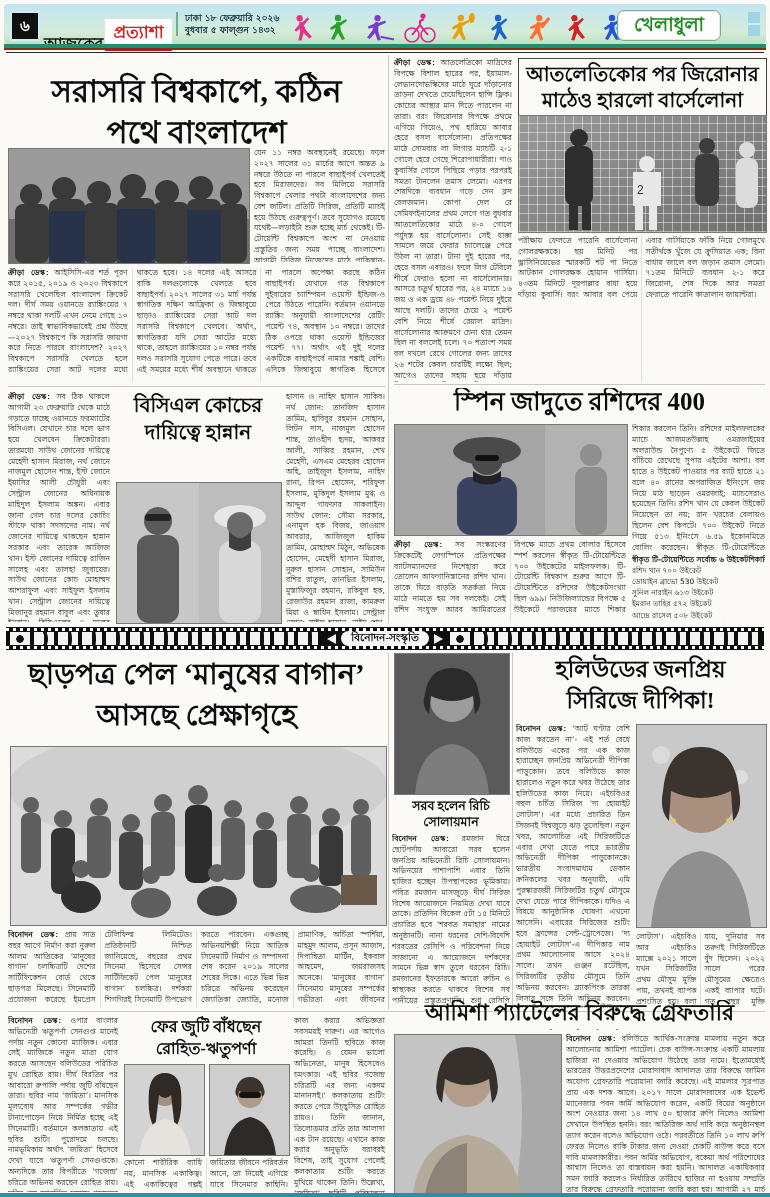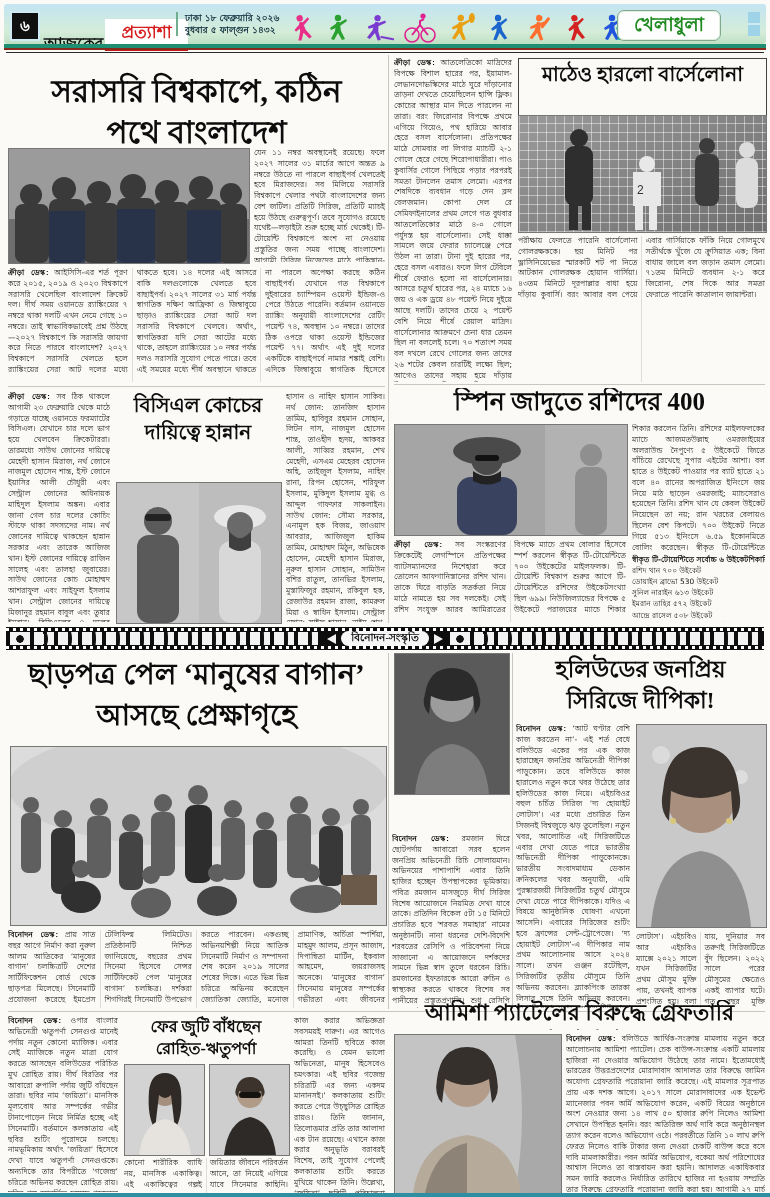--- a/index.html
+++ b/index.html
@@ -15,7 +15,7 @@
           font-size:15px;font-weight:bold;display:flex;align-items:center;justify-content:center;border:2px solid #cfe9f5;}
   .logo{position:absolute;left:40px;top:7px;display:flex;align-items:center;gap:2px;}
   .logo .l1{font-weight:bold;font-size:16px;color:#101010;font-family:"Liberation Serif",serif;margin-top:20px;}
-  .logo .l2{font-weight:bold;font-size:17px;color:#d81f1f;background:#fff;padding:0 16px 1px;
+  .logo .l2{font-weight:bold;font-size:17px;color:#d81f1f;background:#fff;padding:0 8px 1px;
             border-bottom:3px solid #c21717;font-family:"Liberation Serif",serif;}
   .dateline{position:absolute;left:172px;top:8px;width:100px;border-left:2px solid #6fae8f;
             padding-left:7px;font-size:9px;font-weight:bold;line-height:1.35;color:#12323f;}

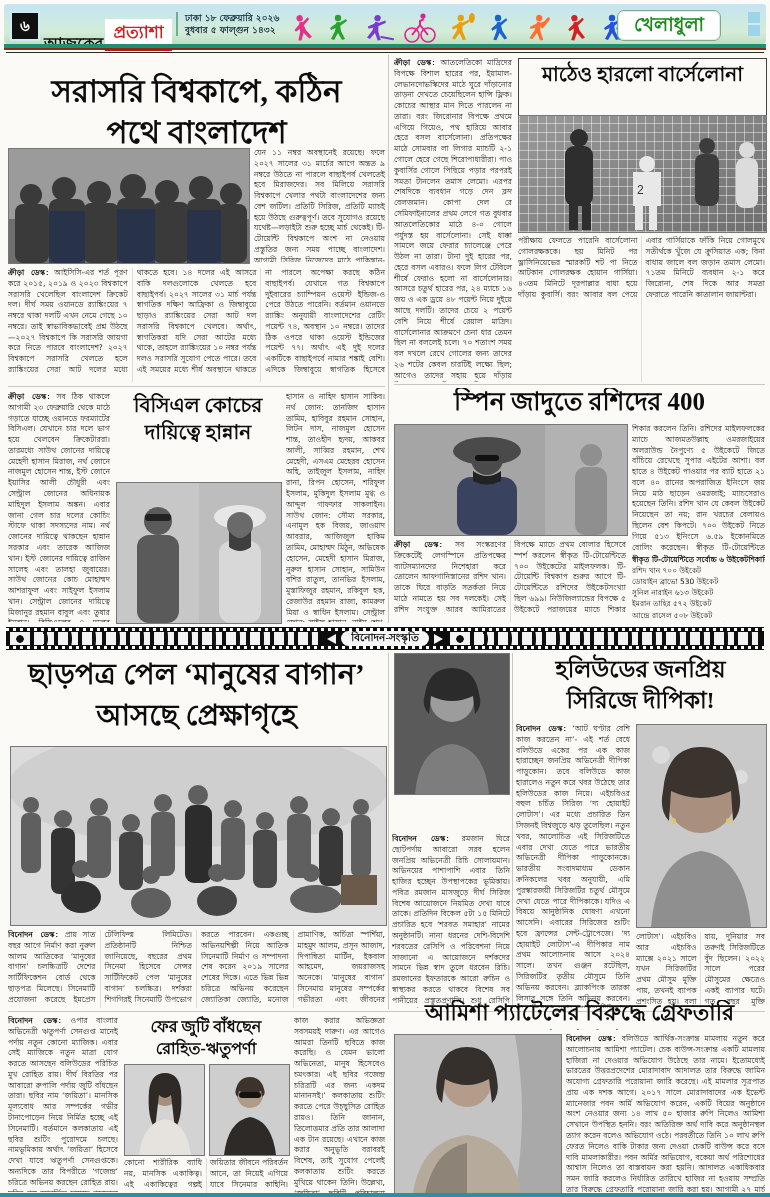--- a/index.html
+++ b/index.html
@@ -182,6 +182,7 @@
     <span class="byline">ক্রীড়া ডেস্ক:</span> <span>আতলেতিকো মাদ্রিদের বিপক্ষে বিশাল হারের পর, ইয়ামাল-লেভানদোভস্কিদের মাঠে ঘুরে দাঁড়ানোর তাড়না দেখতে চেয়েছিলেন হান্সি ফ্লিক। কোচের আস্থার মান দিতে পারলেন না তারা। বরং জিরোনার বিপক্ষে প্রথমে এগিয়ে গিয়েও, পথ হারিয়ে আবার হেরে বসল বার্সেলোনা। প্রতিপক্ষের মাঠে সোমবার লা লিগার ম্যাচটি ২-১ গোলে হেরে গেছে শিরোপাধারীরা। পাও কুবার্সির গোলে পিছিয়ে পড়ার পরপরই সমতা টানলেন তমাস লেমো। এরপর শেষদিকে ব্যবধান গড়ে দেন ক্লদ বেলজমান। কোপা দেল রে সেমিফাইনালের প্রথম লেগে গত বুধবার আতলেতিকোর মাঠে ৪-০ গোলে পর্যুদস্ত হয় বার্সেলোনা। সেই ধাক্কা সামলে জয়ে ফেরার চ্যালেঞ্জে পেরে উঠল না তারা। টানা দুই হারের পর, হেরে বসল এবারও। ফলে লিগ টেবিলে শীর্ষে ফেরাও হলো না বার্সেলোনার। আসরে চতুর্থ হারের পর, ২৪ ম্যাচে ১৬ জয় ও এক ড্রয়ে ৪৮ পয়েন্ট নিয়ে দুইয়ে আছে দলটি। তাদের চেয়ে ২ পয়েন্ট বেশি নিয়ে শীর্ষে রেয়াল মাদ্রিদ। বার্সেলোনার আক্রমণে চেনা ধার তেমন ছিল না বললেই চলে। ৭০ শতাংশ সময় বল দখলে রেখে গোলের জন্য তাদের ২৬ শটের কেবল চারটিই লক্ষ্যে ছিল; আগেও তাদের সহায় হয়ে দাঁড়ায় জিরোনার পোস্টে লাগা শট, এর মধ্যে একটি আবার স্পট কিক। বিপরীতে আথের তিন রাউন্ডে জয়হীন জিরোনার ১৩ শটের ৯টিই লক্ষ্যে ছিল। দারুণ এই জয়ে ২৯ পয়েন্ট নিয়ে ১২ নম্বরে উঠেছে তারা।</span>
   </div>
   <div class="headline" style="left:518px;top:58px;width:247px;height:54px;font-size:20px;line-height:1.3;border:1px solid #444;border-bottom:none;padding-top:2px;">
+    <div>আতলেতিকোর পর জিরোনার</div>
     <div>মাঠেও হারলো বার্সেলোনা</div>
   </div>
   <div class="photo net" style="left:518px;top:115px;width:247px;height:116px;">

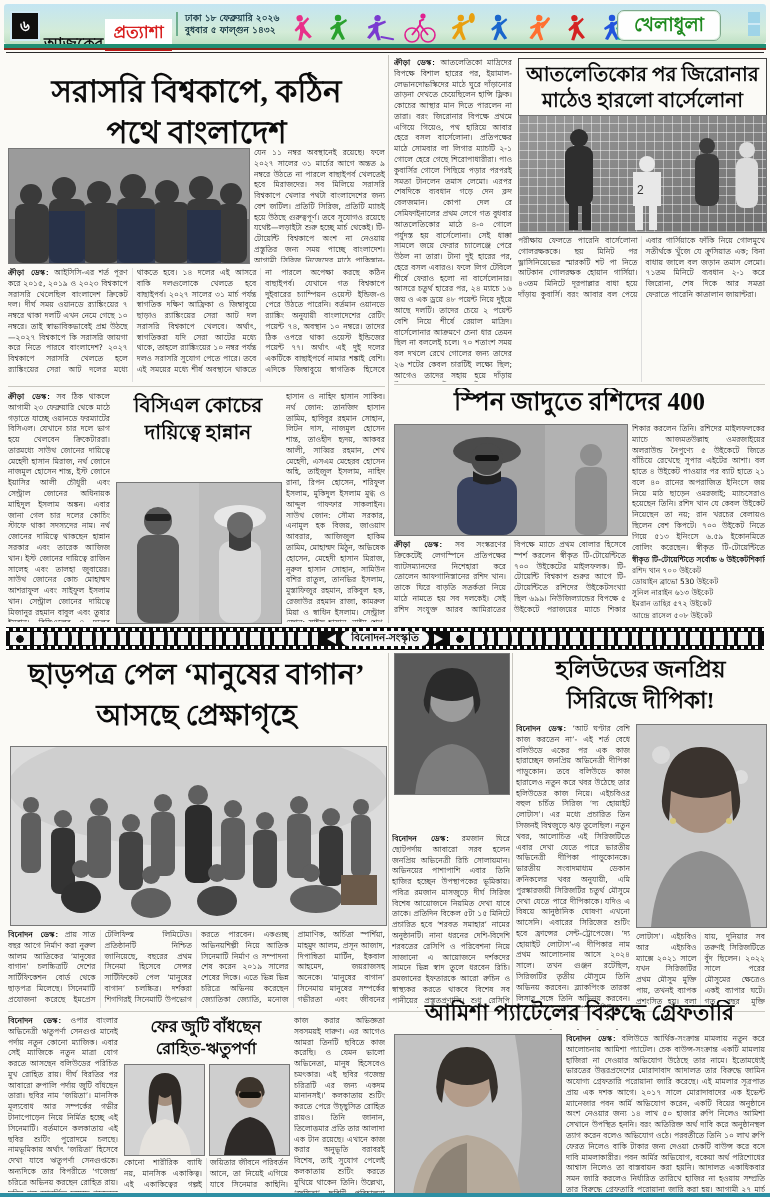--- a/index.html
+++ b/index.html
@@ -342,6 +342,10 @@
       <path d="M20,140 q4,-46 37,-50 q33,4 37,50 z" fill="#7d7d7d"></path>
       </svg>
   </div>
+  <div class="caption-title" style="left:392px;top:798px;width:118px;height:34px;font-size:12.5px;line-height:1.3;">
+    <div>সরব হলেন রিচি</div>
+    <div>সোলায়মান</div>
+  </div>
   <div class="body-txt" style="left:392px;top:834px;width:118px;height:174px;">
     <span class="byline">বিনোদন ডেস্ক:</span> <span>রমজান ঘিরে ছোটপর্দায় আবারো সরব হলেন জনপ্রিয় অভিনেত্রী রিচি সোলায়মান। অভিনয়ের পাশাপাশি এবার তিনি হাজির হচ্ছেন উপস্থাপকের ভূমিকায়। পবিত্র রমজান মাসজুড়ে দীর্ঘ সিরিজ বিশেষ আয়োজনে নিয়মিত দেখা যাবে তাকে। প্রতিদিন বিকেল ৫টা ১৫ মিনিটে প্রচারিত হবে ‘শরবত সমাহার’ নামের অনুষ্ঠানটি। নানা ধরনের দেশি-বিদেশি শরবতের রেসিপি ও পরিবেশনা নিয়ে সাজানো এ আয়োজনে দর্শকদের সামনে ভিন্ন স্বাদ তুলে ধরবেন রিচি। রমজানের ইফতারকে আরো রুচিন ও স্বাস্থ্যকর করতে থাকবে বিশেষ সব পানীয়ের প্রস্তুতপ্রণালি। শুধু রেসিপি নয়, একই চ্যানেলে রমজানজুড়ে আরো কয়েকটি ভিন্নবিষয়ক অনুষ্ঠান প্রচারিত হবে। প্রতিদিন বিকেল ৪টা ৫০ মিনিটে ‘মজার রান্না’ অনুষ্ঠানে উপস্থাপনা করবেন জাকিয়া বারী মম। ইফতার, সেহরি ও রাতের খাবারের বিভিন্ন পদ তুলে ধরা হবে এতে। প্রযোজনায় রয়েছেন মাহী ফয়সুল হক অভি। এ ছাড়া বেলা ২টা ২০ মিনিটে প্রচারিত হবে ‘কাজী ফার্মস কিচেন সহজ ইফতার’, সঞ্চালনায় শারবা ইসলাম।</span>
   </div>

